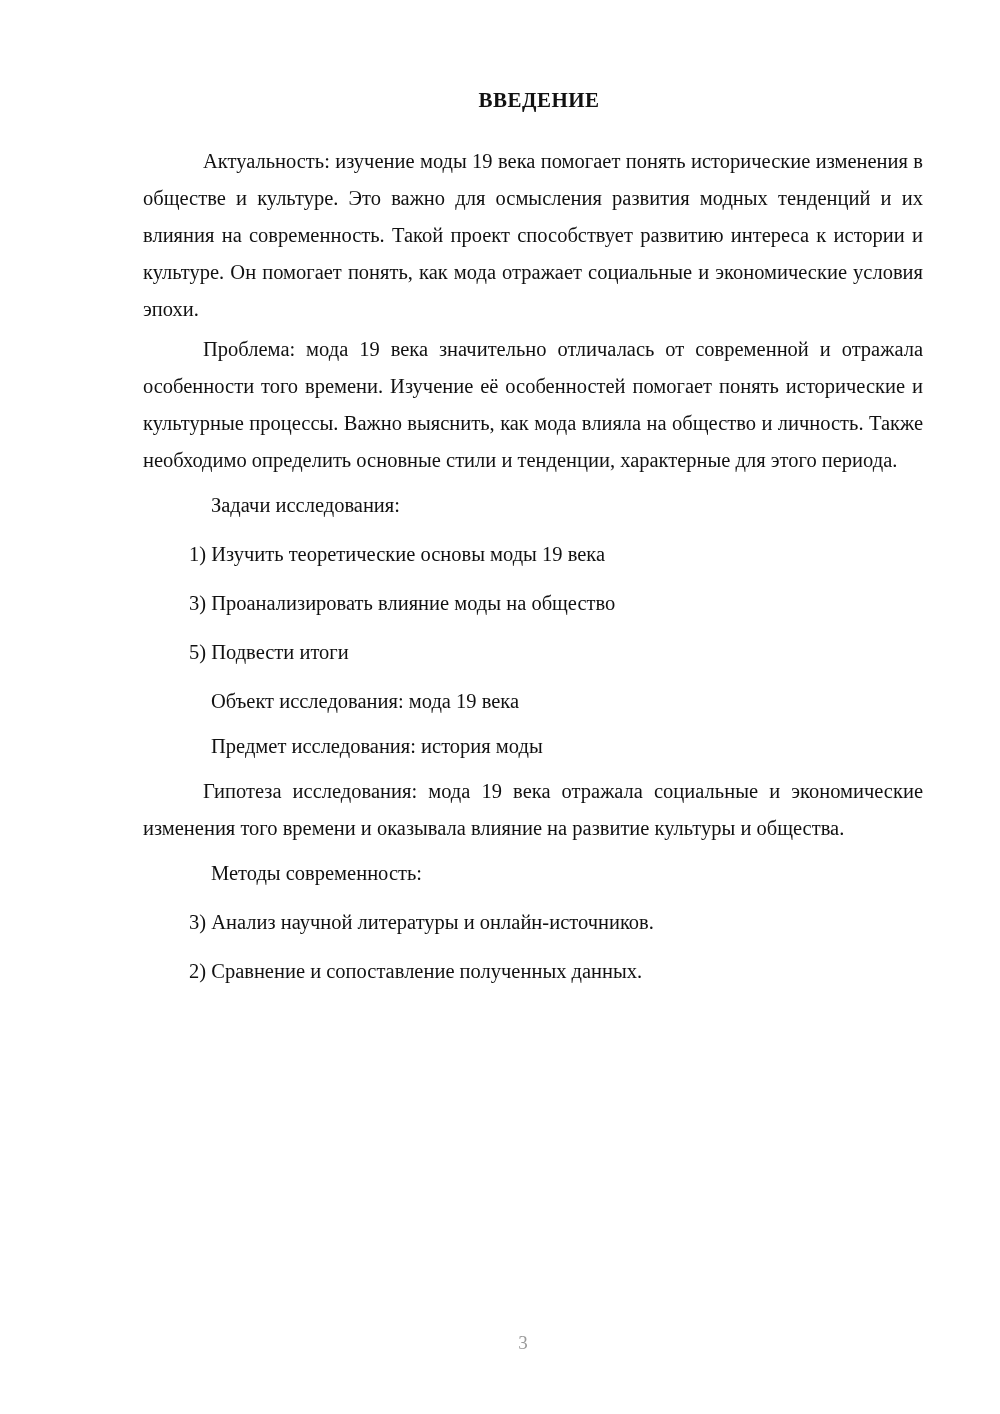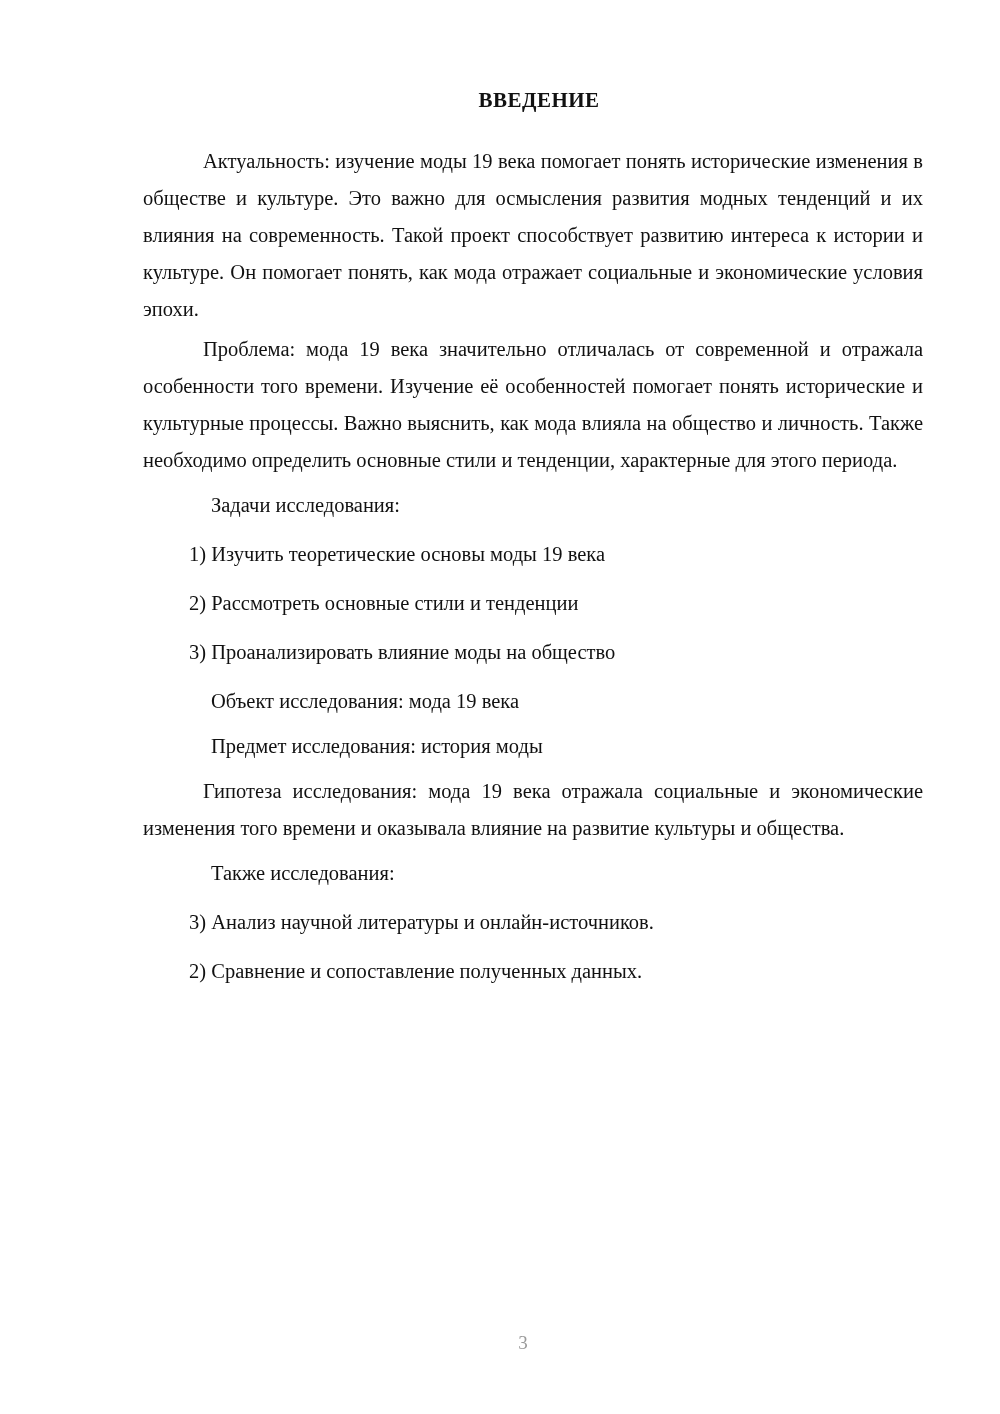--- a/index.html
+++ b/index.html
@@ -91,7 +91,6 @@
 
     <ul class="list">
       <li class="list-item">1) Изучить теоретические основы моды 19 века</li>
-      <li class="list-item">2) Рассмотреть основные стили и тенденции</li>
       <li class="list-item">3) Проанализировать влияние моды на общество</li>
     </ul>
 

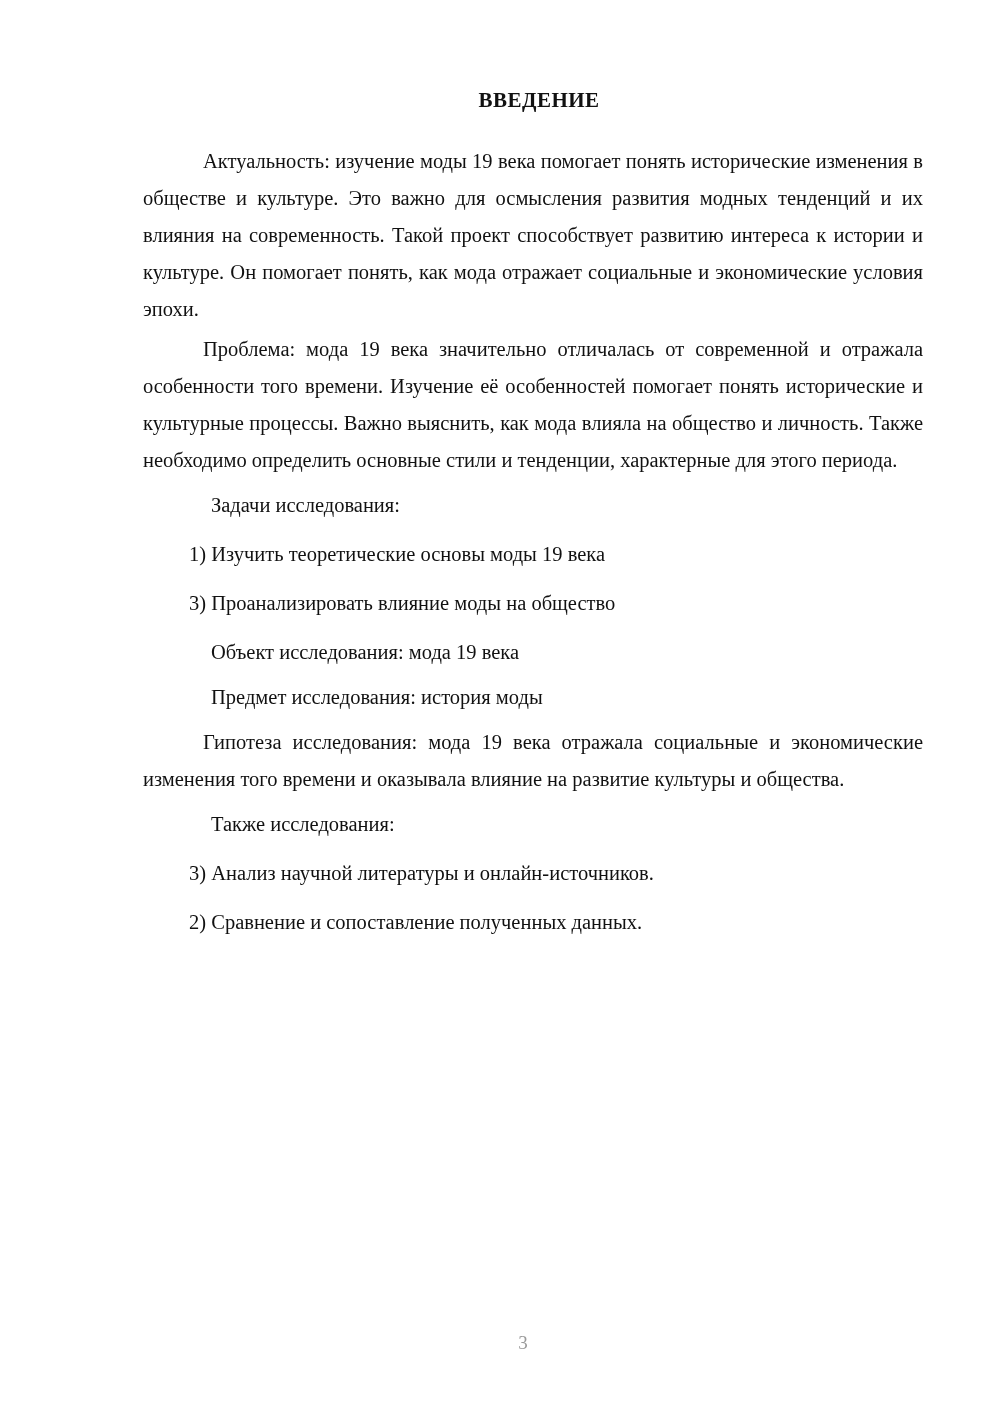--- a/index.html
+++ b/index.html
@@ -92,6 +92,7 @@
     <ul class="list">
       <li class="list-item">1) Изучить теоретические основы моды 19 века</li>
       <li class="list-item">3) Проанализировать влияние моды на общество</li>
+      <li class="list-item">5) Подвести итоги</li>
     </ul>
 
     <p class="lead">Объект исследования: мода 19 века</p>

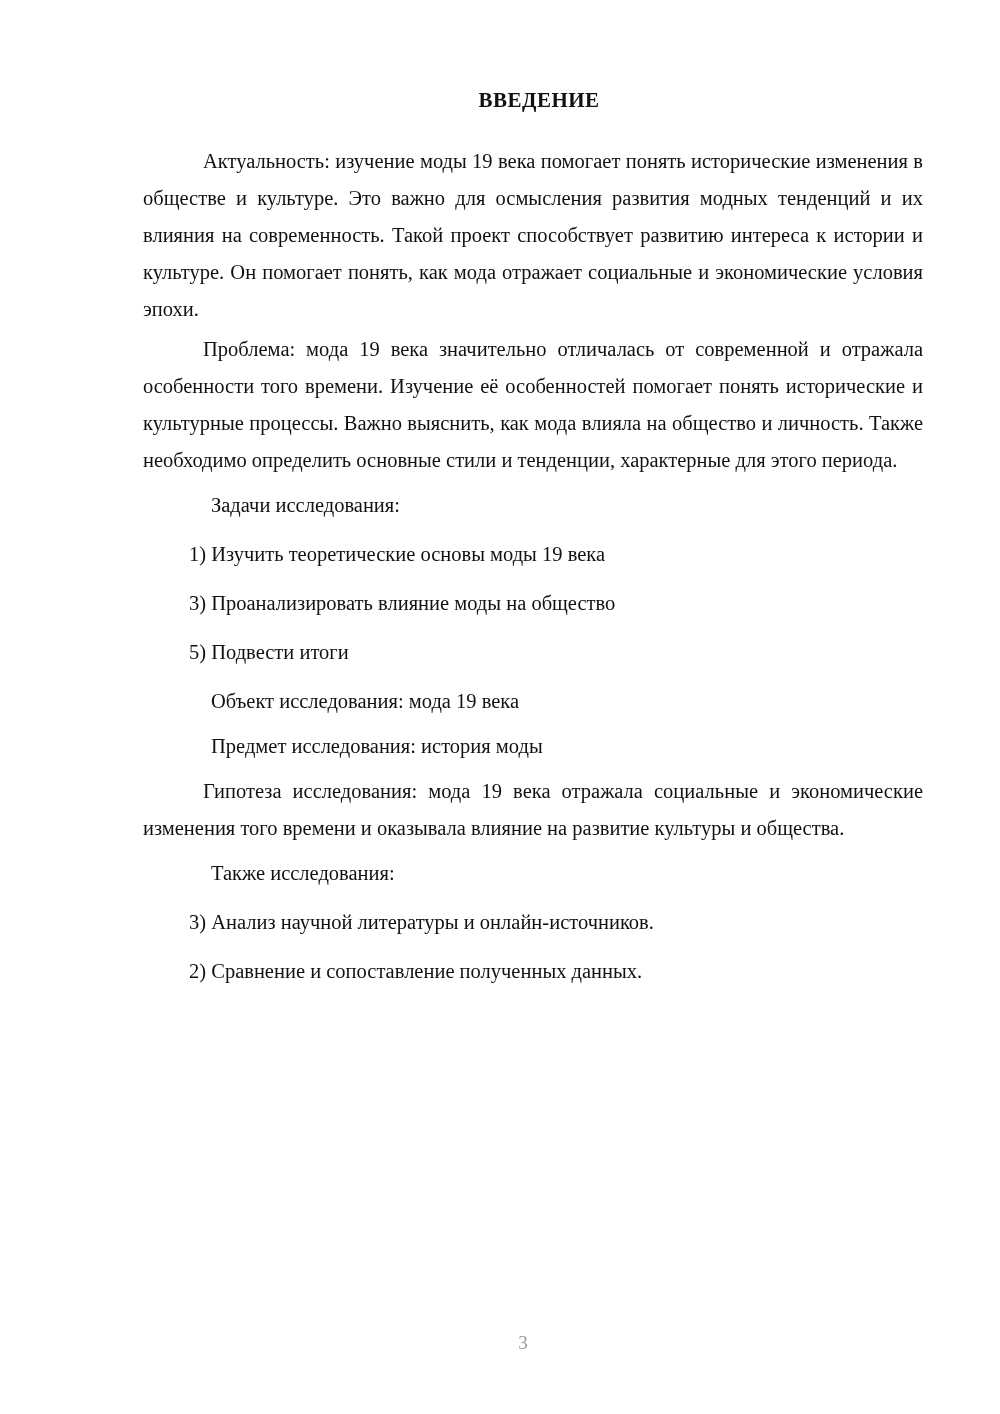--- a/index.html
+++ b/index.html
@@ -101,7 +101,7 @@
 
     <p class="para">Гипотеза исследования: мода 19 века отражала социальные и экономические изменения того времени и оказывала влияние на развитие культуры и общества.</p>
 
-    <p class="lead">Также исследования:</p>
+    <p class="lead">Методы современность:</p>
 
     <ul class="list">
       <li class="list-item">3) Анализ научной литературы и онлайн-источников.</li>

